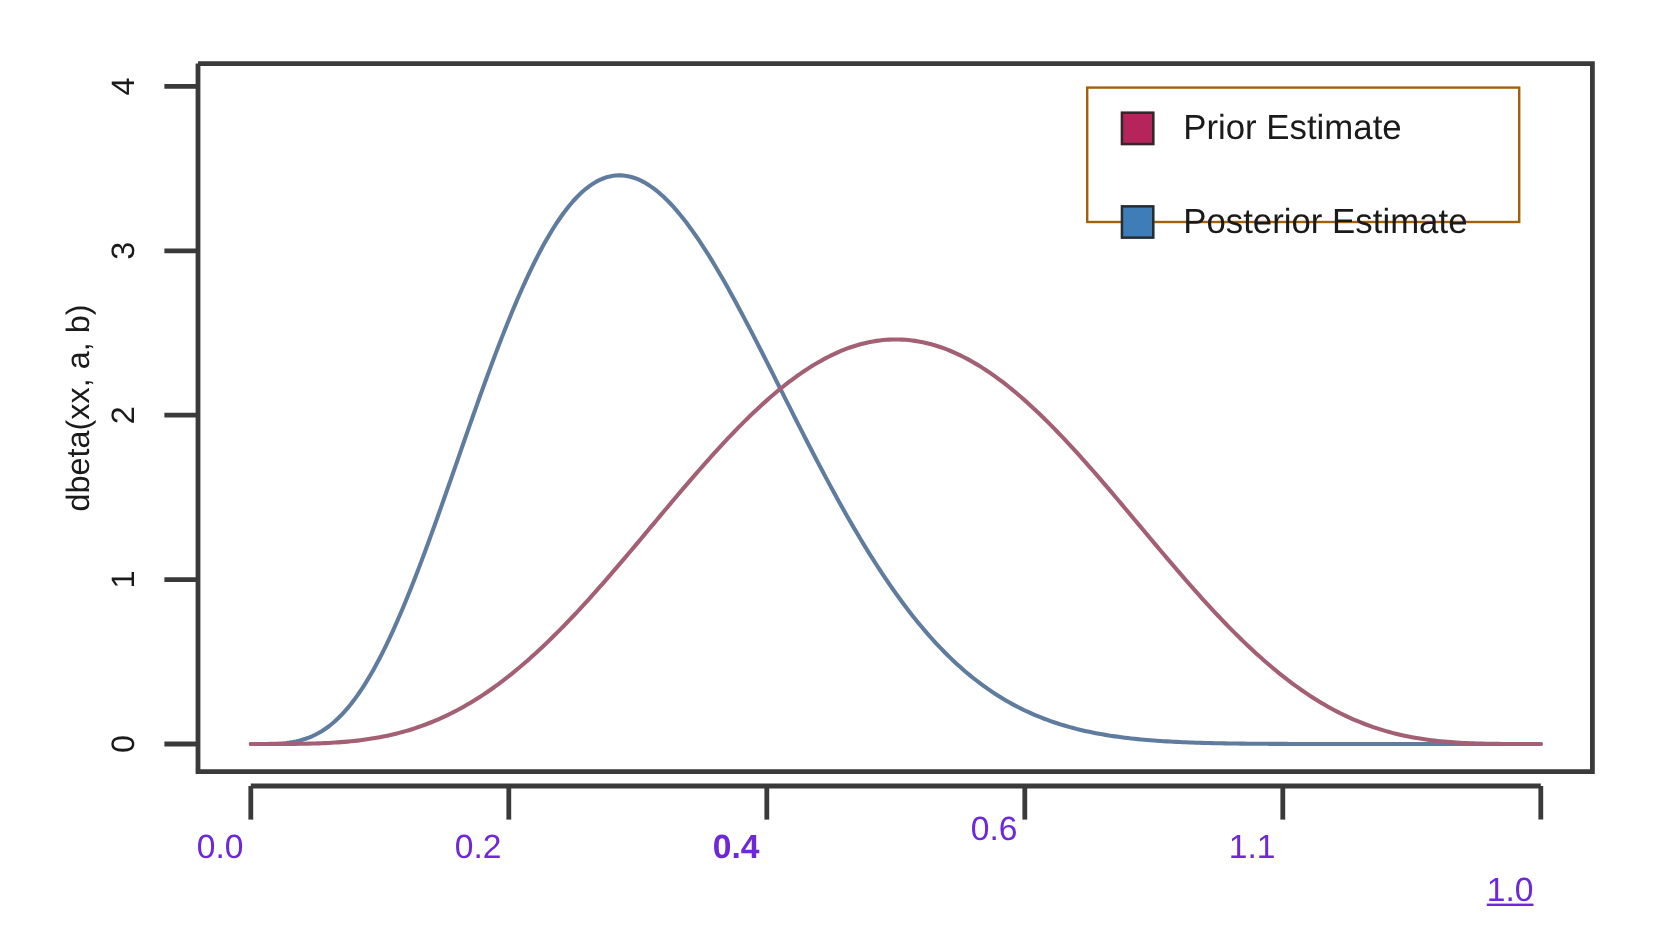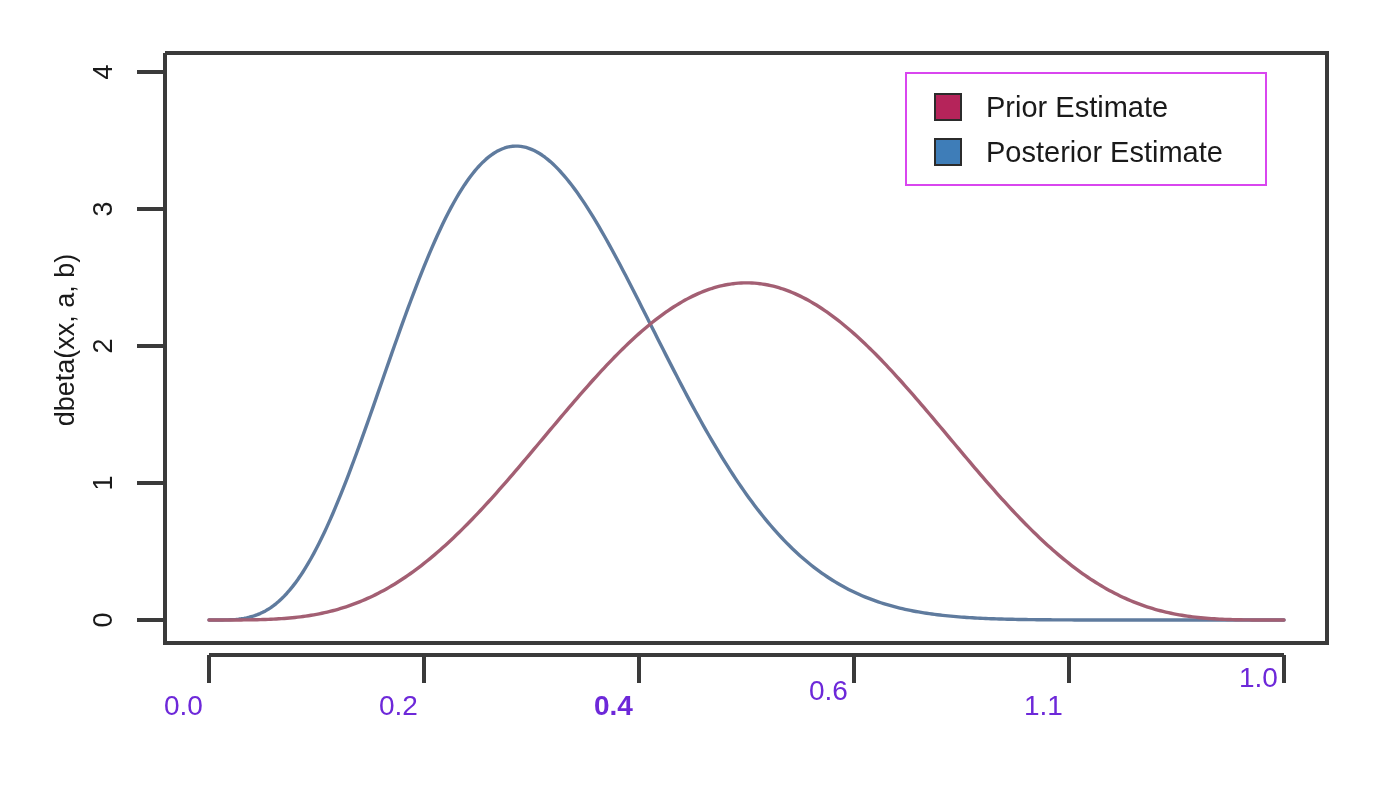--- a/index.html
+++ b/index.html
@@ -75,7 +75,7 @@
     width: 362px;
     height: 114px;
     background: #ffffff;
-    border: 2px solid #d946ef;
+    border: 2px solid #a16207;
     box-sizing: border-box;
     padding: 0;
   }

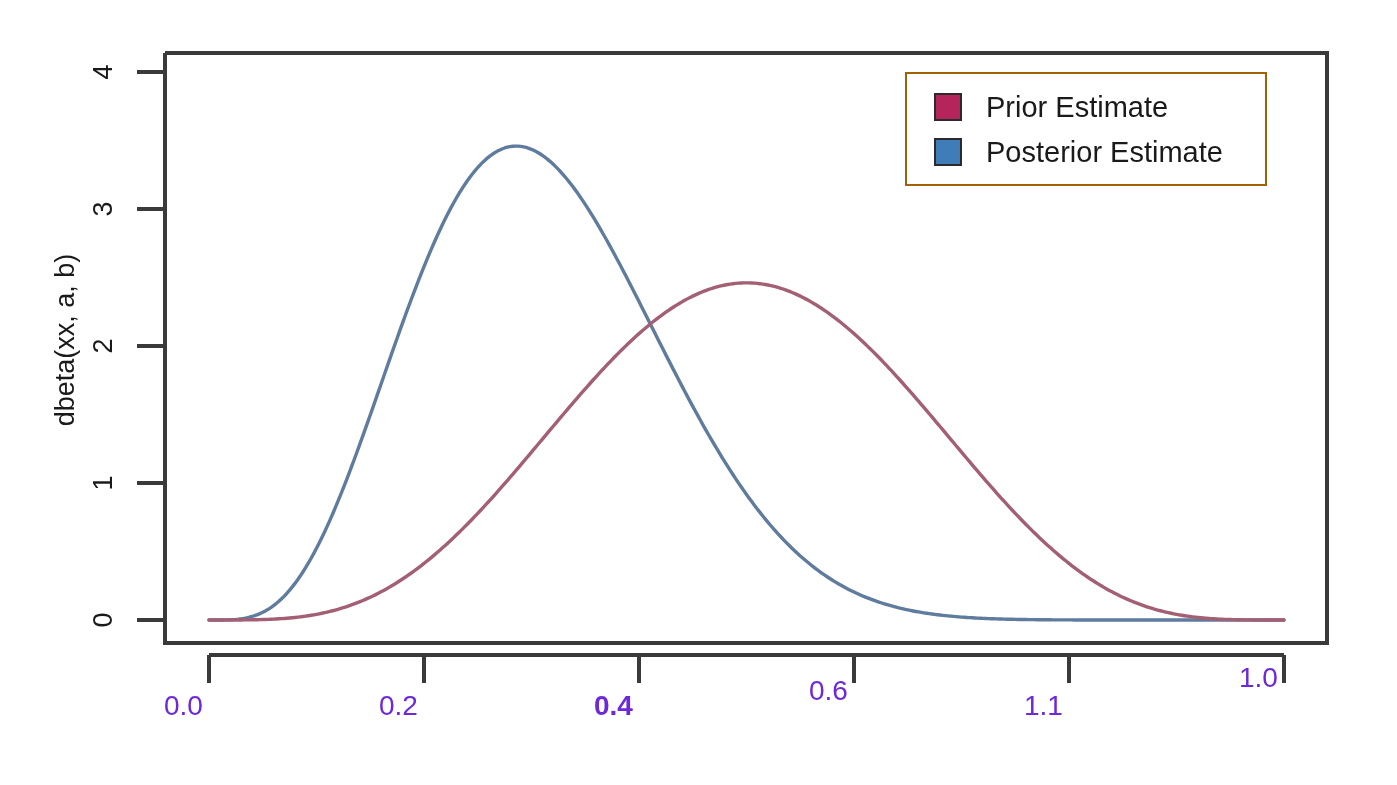--- a/index.html
+++ b/index.html
@@ -84,6 +84,7 @@
     align-items: center;
     height: 45px;
     padding-left: 27px;
+    margin-top: 33px;
   }
   .legend-row:first-child { margin-top: 10px; }
   .legend-swatch {

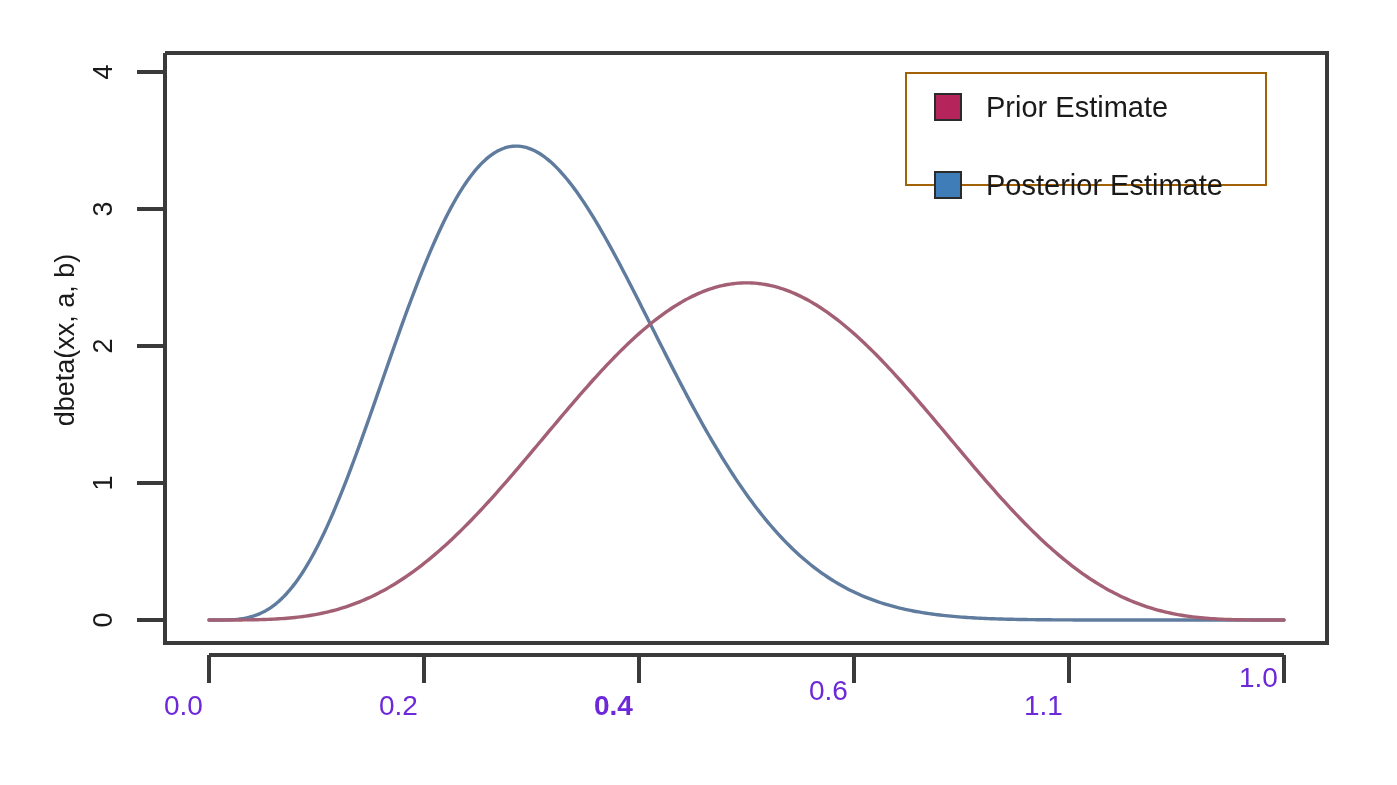--- a/index.html
+++ b/index.html
@@ -146,7 +146,7 @@
   <div class="xtick-label" style="left:594px;  top:688px;font-weight:bold;">0.4</div>
   <div class="xtick-label" style="left:809px;  top:673px;">0.6</div>
   <div class="xtick-label" style="left:1024px; top:688px;">1.1</div>
-  <div class="xtick-label" style="left:1239px; top:660px;">1.0</div>
+  <div class="xtick-label" style="left:1239px; top:724px;text-decoration:underline;">1.0</div>
 
   <div id="legend">
     <div class="legend-row">

